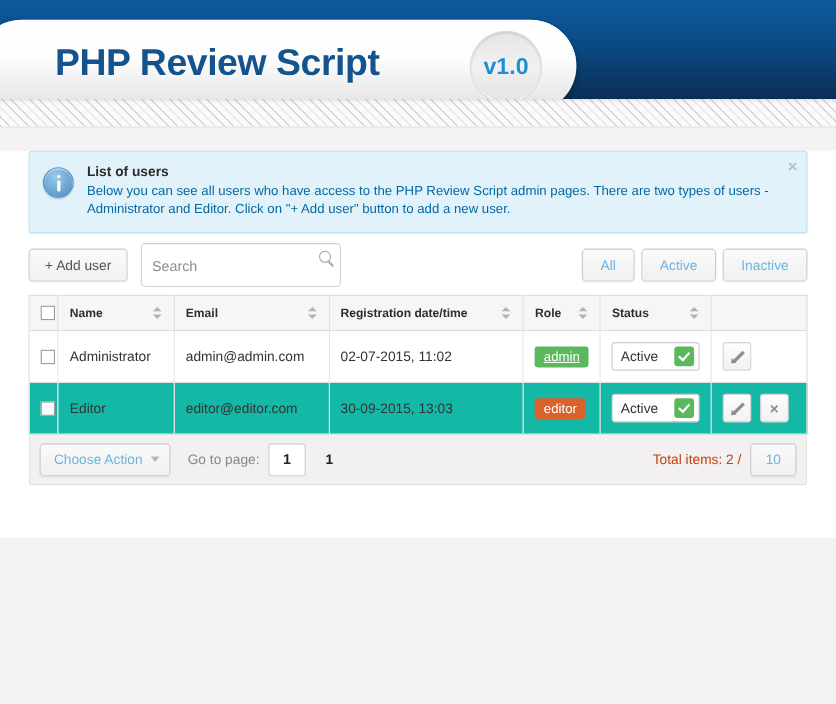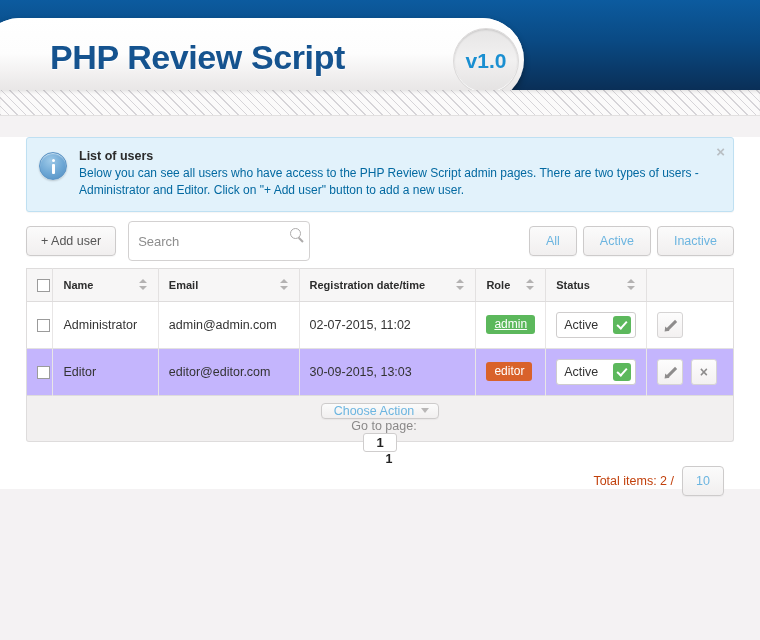--- a/index.html
+++ b/index.html
@@ -38,7 +38,7 @@
   }
   .version-badge {
     position: absolute;
-    left: 453px; top: 28px;
+    left: 427px; top: 28px;
     width: 66px; height: 66px;
     border-radius: 50%;
     background: linear-gradient(to bottom, #e6e5e5 0%, #f2f1f1 48%, #e3e1e1 100%);

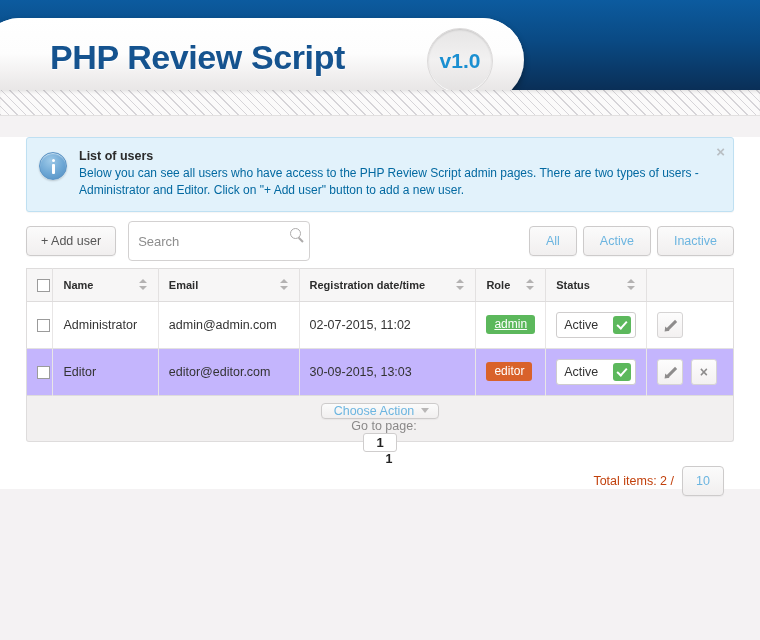--- a/index.html
+++ b/index.html
@@ -209,7 +209,7 @@
     white-space: nowrap;
   }
   .table td:last-child { border-right: none; }
-  .table tr.row-alt td { background: #c4b5fd; }
+  .table tr.row-alt td { background: #14b8a6; }
   .table tr:last-child td { border-bottom: none; }
   .col-check { width: 28px; padding-left: 10px !important; padding-right: 0 !important; }
   .col-name { width: 112px; }

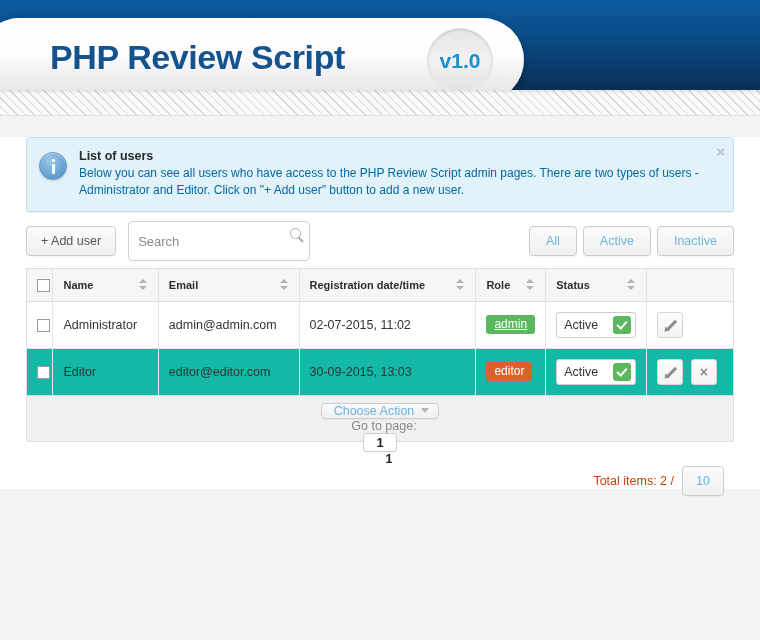--- a/index.html
+++ b/index.html
@@ -337,7 +337,6 @@
     border-radius: 0 0 3px 3px;
     padding: 7px 9px;
     height: 46px;
-    flex-direction: column;
   }
   .btn-action {
     color: #6cb5e0;

